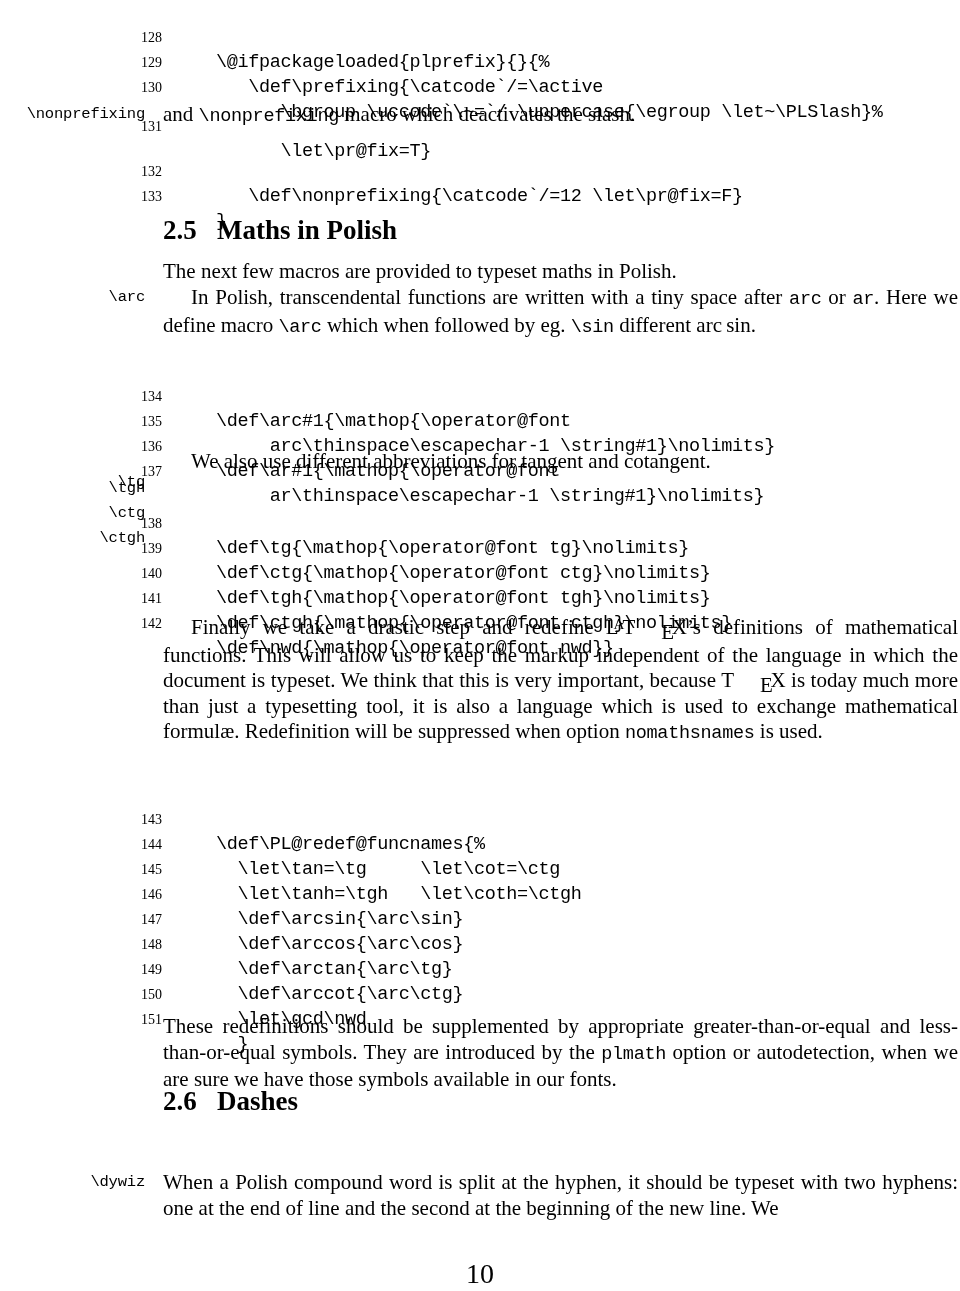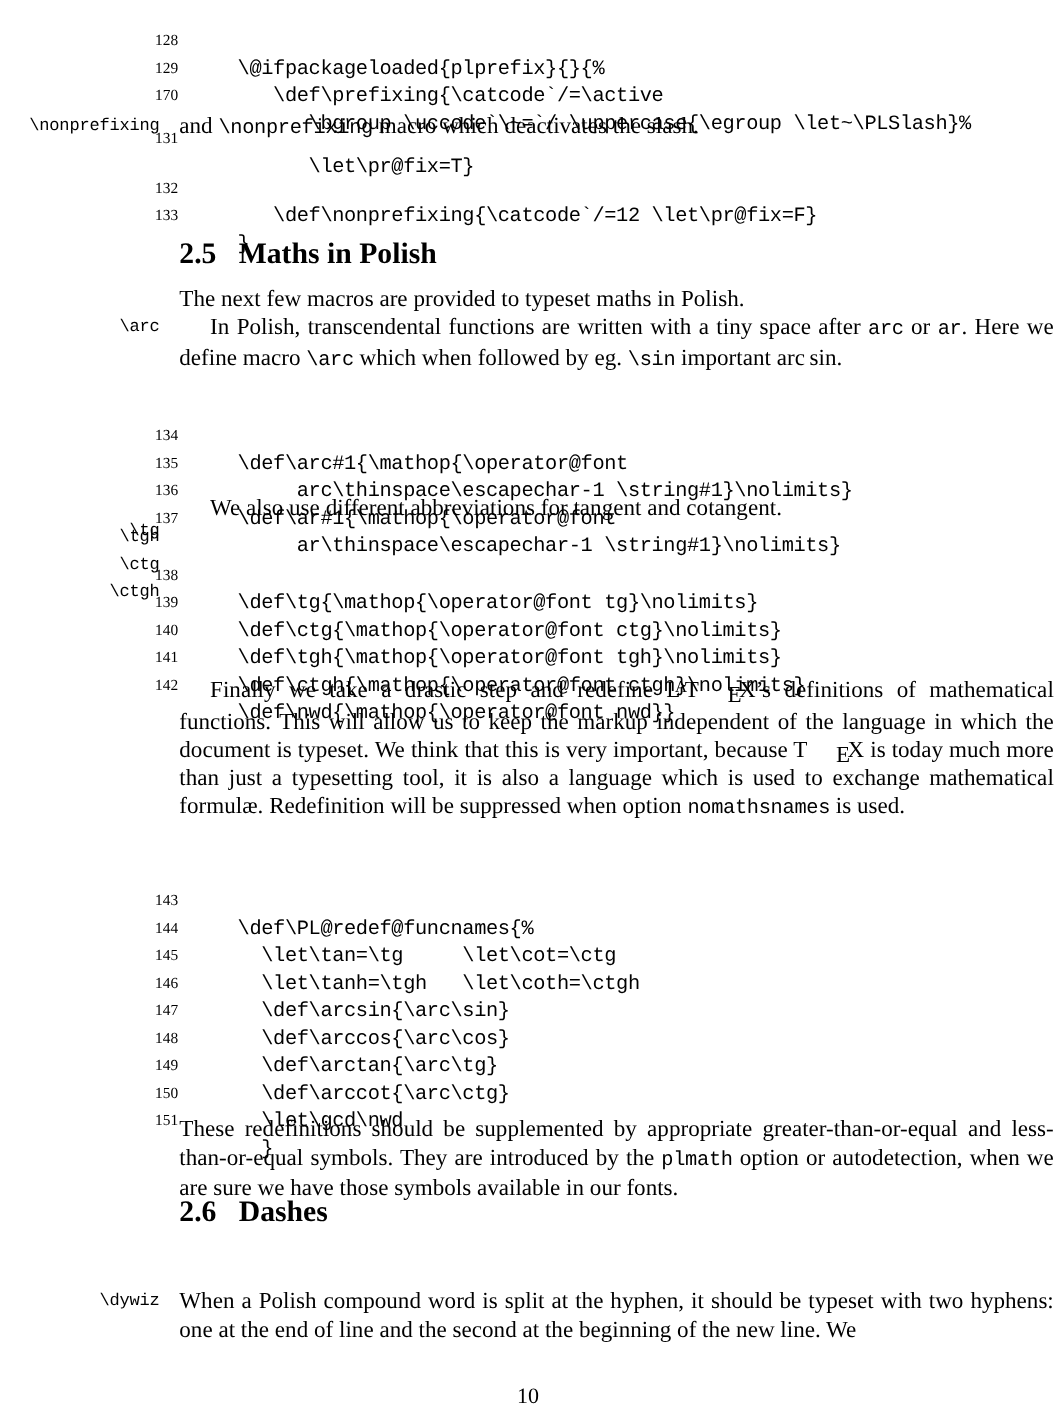--- a/index.html
+++ b/index.html
@@ -130,7 +130,7 @@
     <span class="src">   \def\prefixing{\catcode`/=\active</span>
   </div>
   <div class="codeline" style="top:50px;">
-    <span class="lineno">170</span>
+    <span class="lineno">130</span>
     <span class="src">      \bgroup \uccode`\~=`/ \uppercase{\egroup \let~\PLSlash}%</span>
   </div>
   <div class="codeline" style="top:89px;padding-left:48px;">

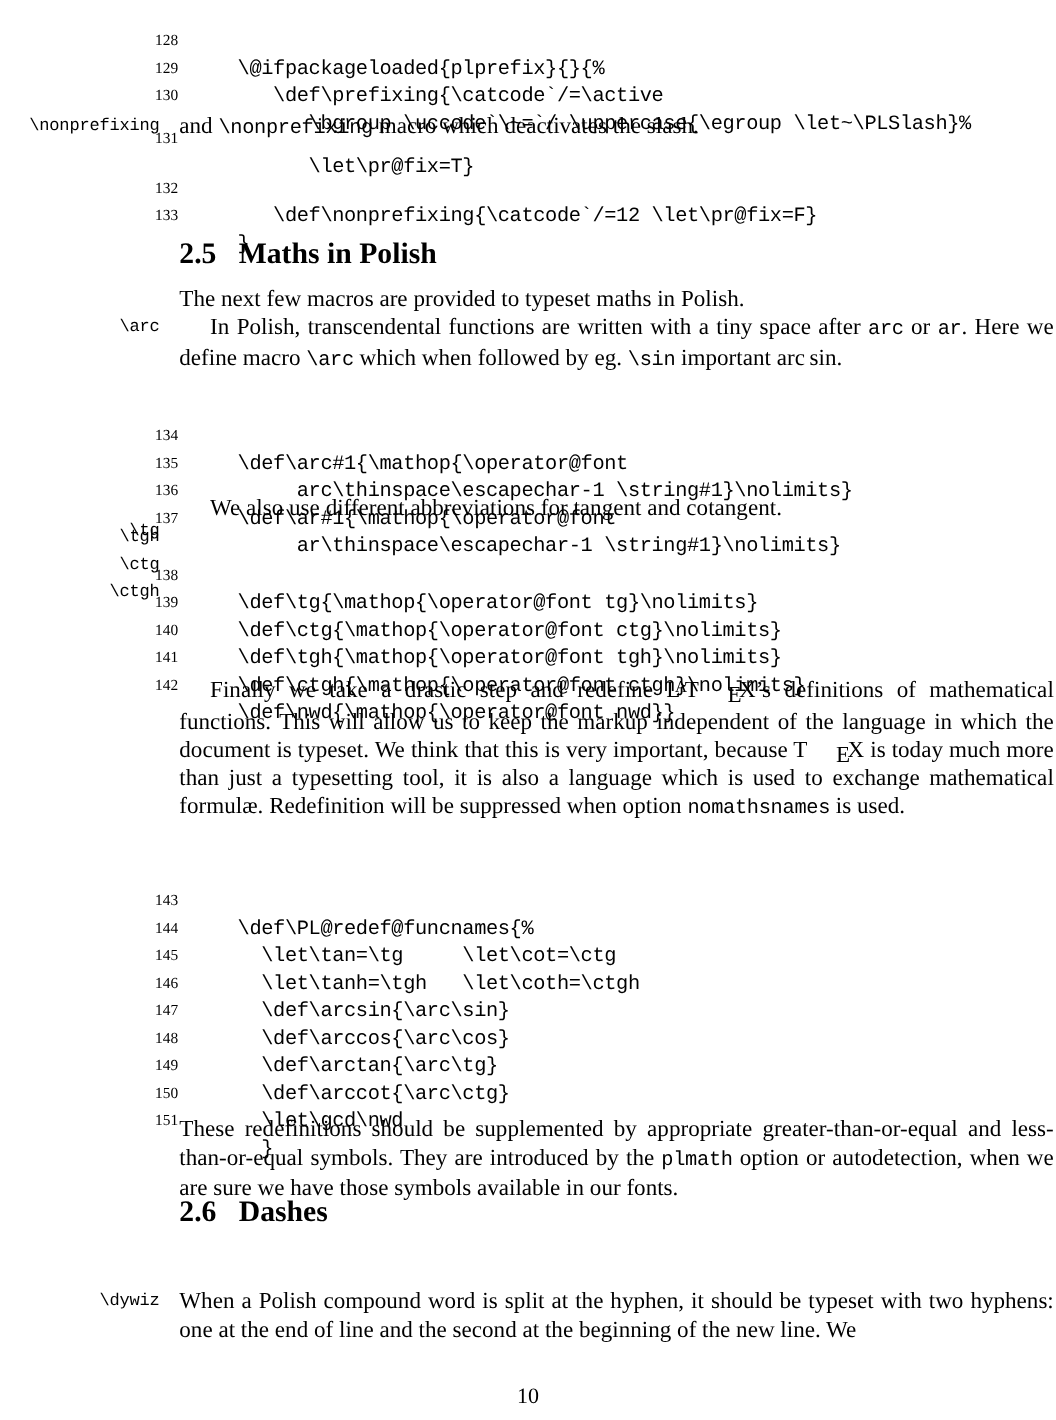--- a/index.html
+++ b/index.html
@@ -166,7 +166,7 @@
     <span>\arc</span>
   </div>
   <div class="prose indent" style="top:285px;">
-    <span>In Polish, transcendental functions are written with a tiny space after </span><span class="tt">arc</span><span> or </span><span class="tt">ar</span><span>. Here we define macro </span><span class="tt">\arc</span><span> which when followed by eg. </span><span class="tt">\sin</span><span> important arc sin.</span>
+    <span>In Polish, transcendental functions are written with a tiny space after </span><span class="tt">arc</span><span> or </span><span class="tt">ar</span><span>. Here we define macro </span><span class="tt">\arc</span><span> which when followed by eg. </span><span class="tt">\sin</span><span> different arc sin.</span>
   </div>
 
   <div class="codeline" style="top:359px;">

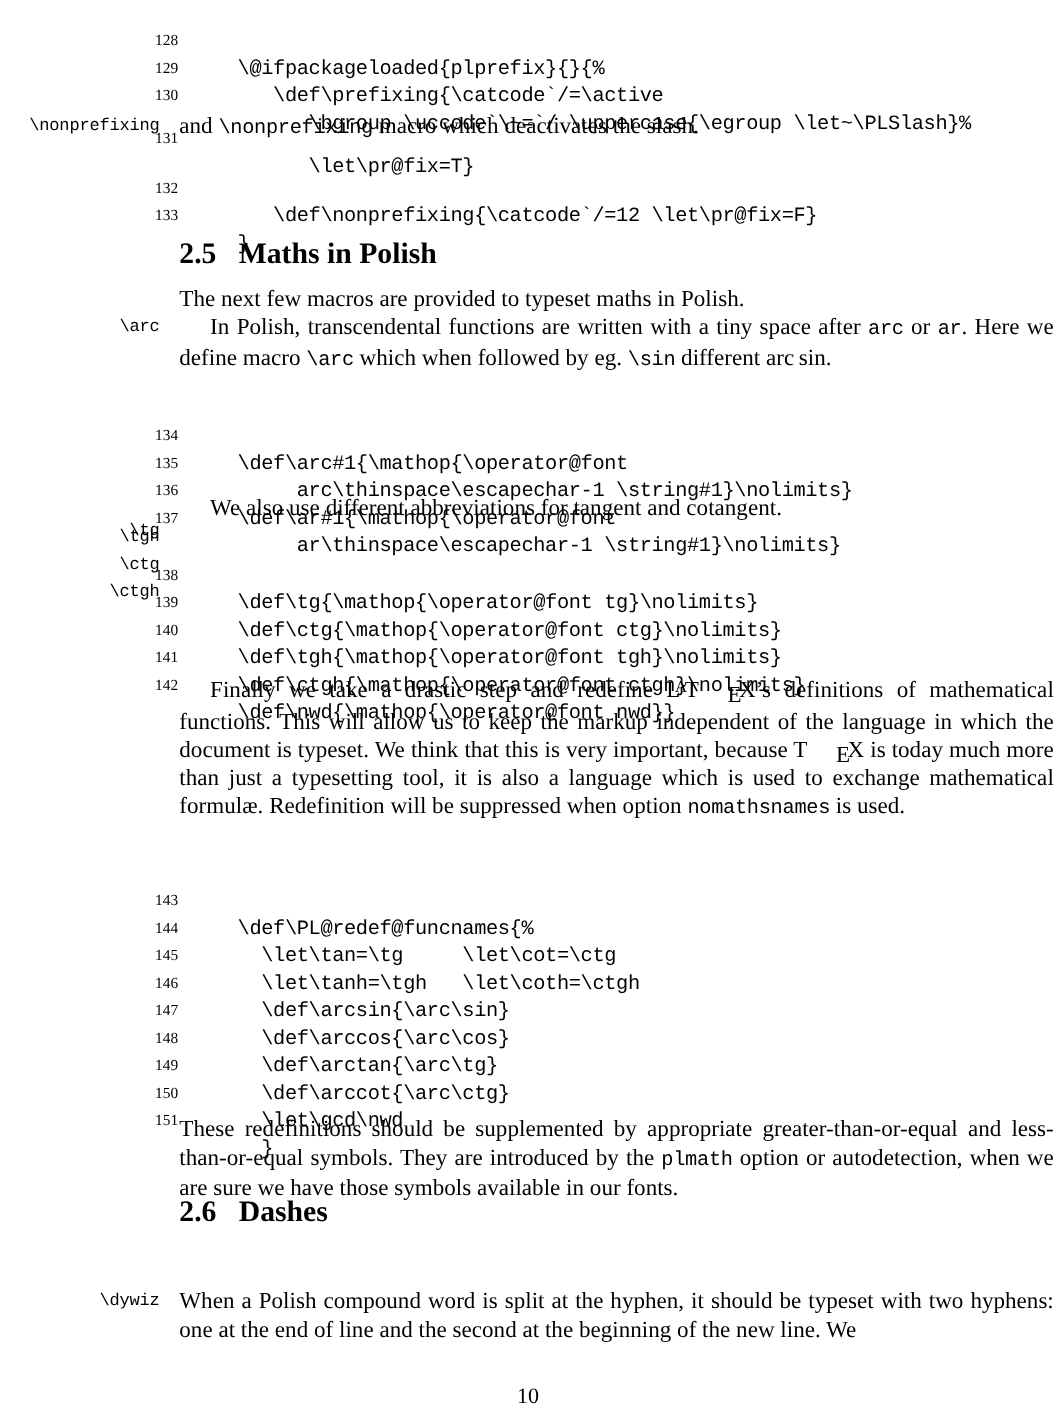--- a/index.html
+++ b/index.html
@@ -113,7 +113,7 @@
     width: 960px;
     top: 1258px;
     text-align: center;
-    font-size: 20px;
+    font-size: 28px;
   }
 </style>
 </head>

